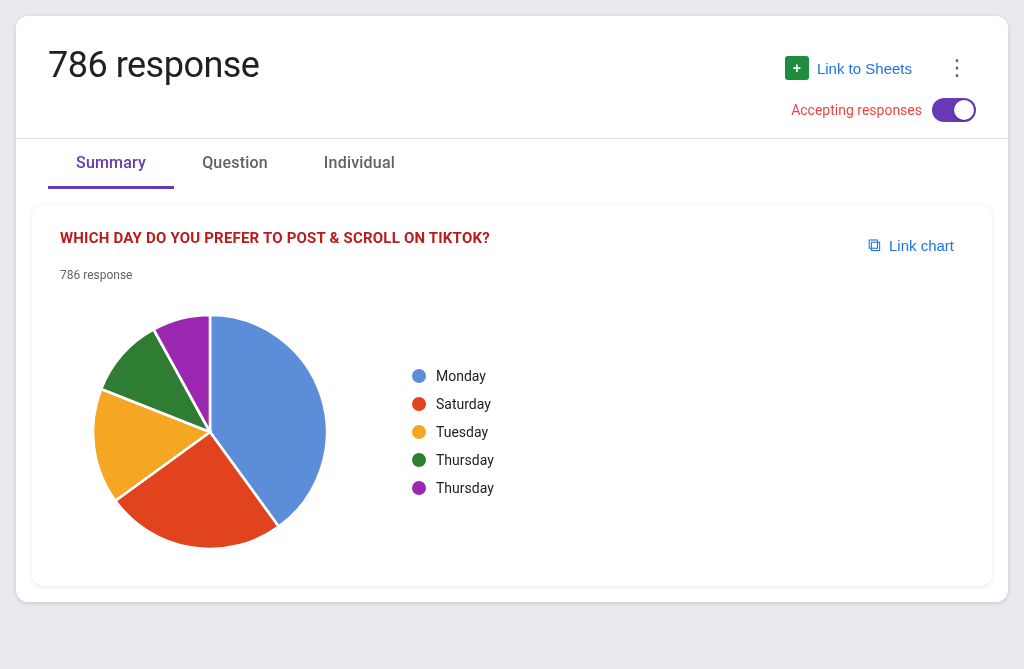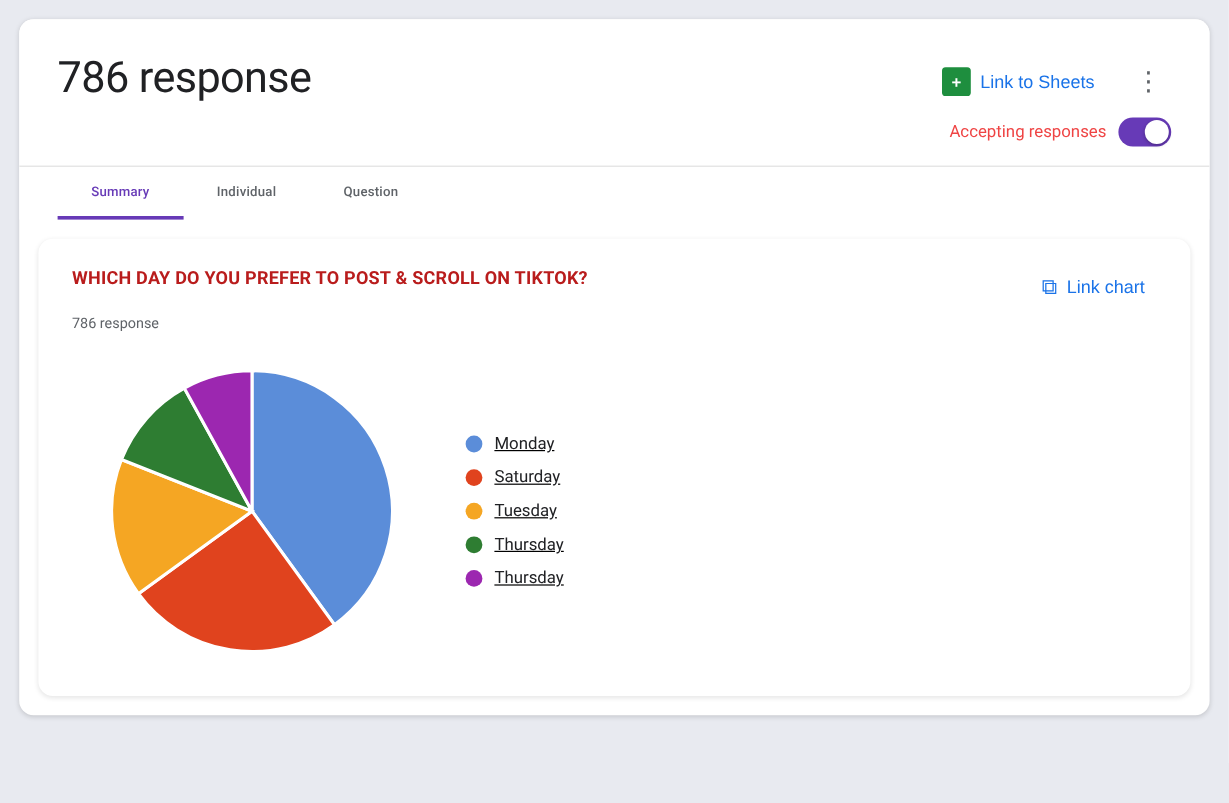--- a/index.html
+++ b/index.html
@@ -114,7 +114,7 @@
     }
     .tab {
       padding: 14px 28px;
-      font-size: 11px;
+      font-size: 16px;
       color: #5f6368;
       cursor: pointer;
       border-bottom: 3px solid transparent;

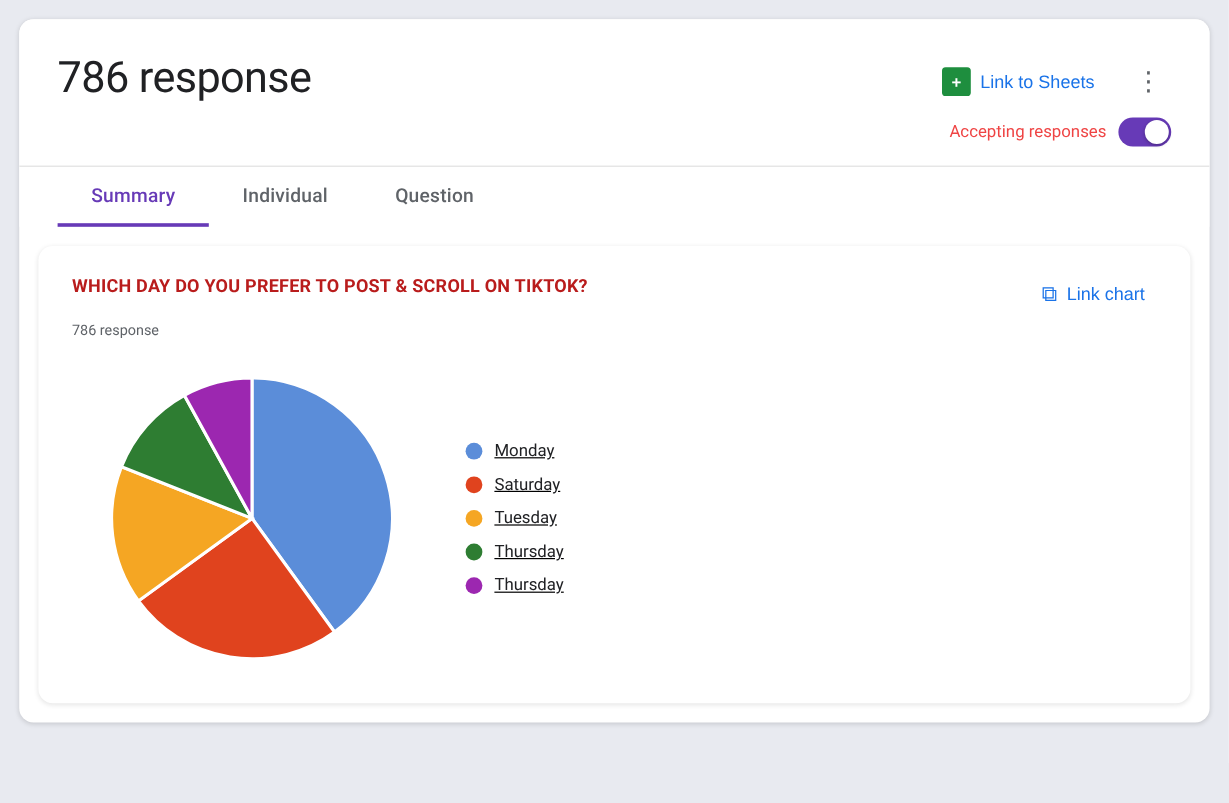--- a/index.html
+++ b/index.html
@@ -232,10 +232,10 @@
         <span>Summary</span>
       </div>
       <div class="tab">
+        <span>Question</span>
+      </div>
+      <div class="tab">
         <span>Individual</span>
-      </div>
-      <div class="tab">
-        <span>Question</span>
       </div>
     </div>
   </div>

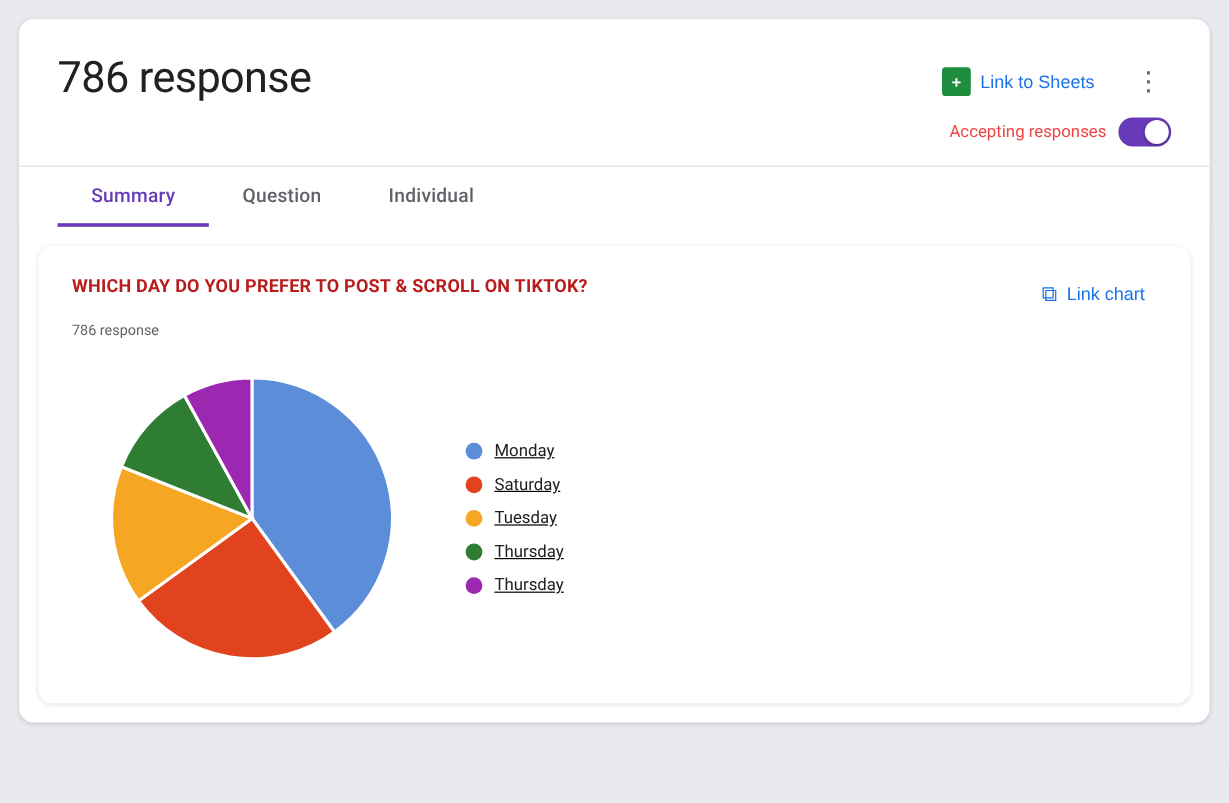--- a/index.html
+++ b/index.html
@@ -170,9 +170,8 @@
     .chart-content {
       display: flex;
       align-items: center;
-      gap: 48px;
+      gap: 72px;
       padding: 0 20px;
-      text-decoration: underline;
     }
     .pie-container {
       position: relative;

